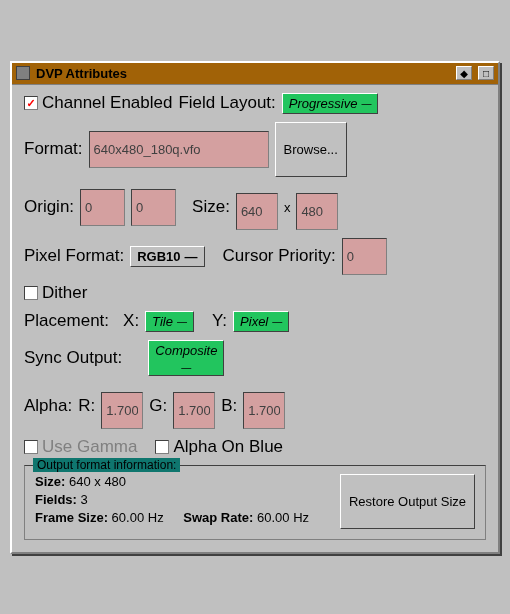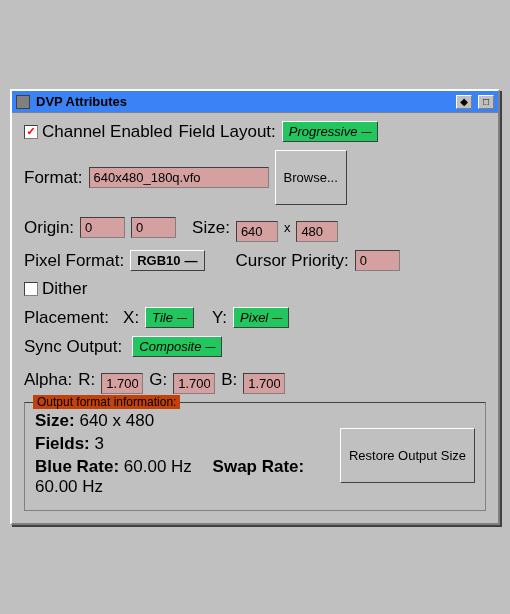--- a/index.html
+++ b/index.html
@@ -22,7 +22,7 @@
       box-shadow: 2px 2px 0 #404040;
     }
     .title-bar {
-      background: #3b82f6;
+      background: #a16207;
       border-bottom: 1px solid #808080;
       display: flex;
       align-items: center;

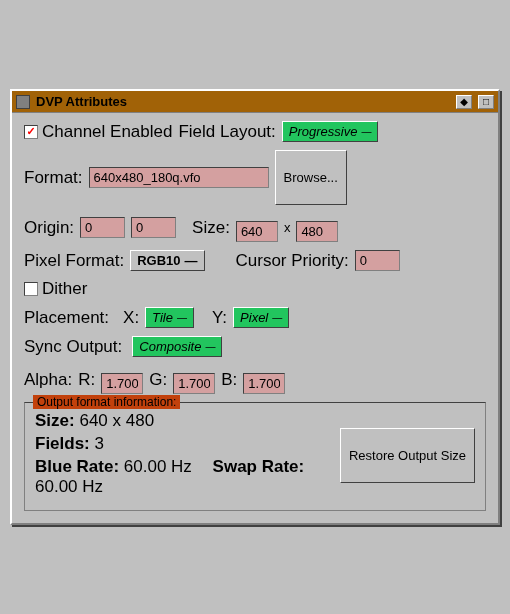--- a/index.html
+++ b/index.html
@@ -94,9 +94,9 @@
       border: 1px solid #808080;
       border-top: 1px solid #404040;
       border-left: 1px solid #404040;
-      padding: 2px 4px;
-      font-size: 13px;
-      color: #000000;
+      padding: 10px 4px;
+      font-size: 13px;
+      color: #404040;
     }
     .input-wide {
       width: 180px;

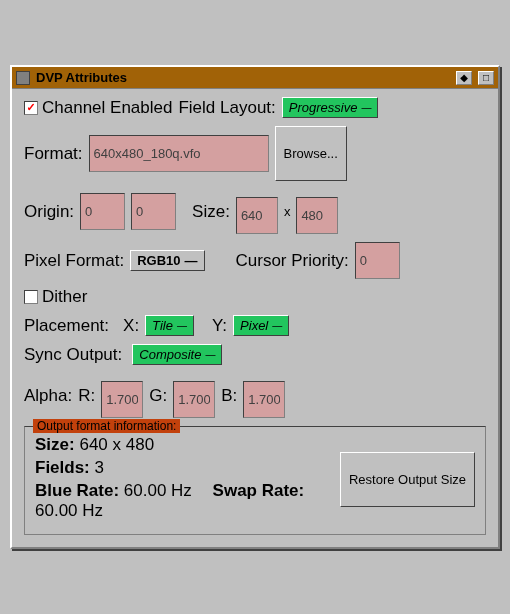--- a/index.html
+++ b/index.html
@@ -246,7 +246,7 @@
         <span>RGB10</span>
         <span class="arrow">—</span>
       </div>
-      <span class="label" style="margin-left:25px;">Cursor Priority:</span>
+      <span class="label" style="margin-left:12px;">Cursor Priority:</span>
       <input class="input-field input-tiny" type="text" value="0" style="">
     </div>
 

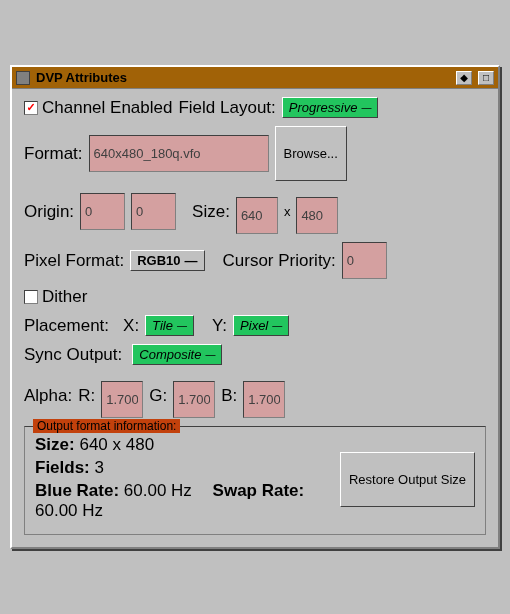--- a/index.html
+++ b/index.html
@@ -273,7 +273,7 @@
 
     <div class="row">
       <span class="label">Sync Output:</span>
-      <div class="btn-dropdown" style="margin-left:4px;">
+      <div class="btn-dropdown" style="margin-left:20px;flex-direction:column;">
         <span>Composite</span>
         <span class="arrow">—</span>
       </div>

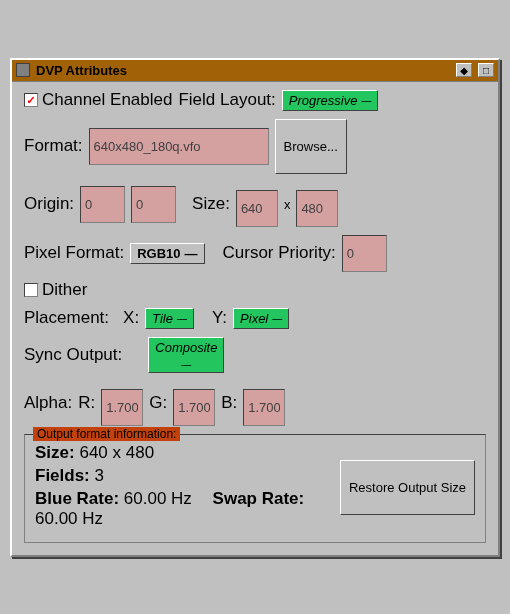--- a/index.html
+++ b/index.html
@@ -289,6 +289,16 @@
       <input class="input-field input-small" type="text" value="1.700" style="">
     </div>
 
+    <div class="row">
+      <div class="checkbox-container">
+        <div class="checkbox"></div>
+        <span class="label disabled-label">Use Gamma</span>
+      </div>
+      <div class="checkbox-container" style="margin-left:12px;">
+        <div class="checkbox"></div>
+        <span class="label">Alpha On Blue</span>
+      </div>
+    </div>
 
     <div class="group-box">
       <span class="group-box-label">Output format information:</span>

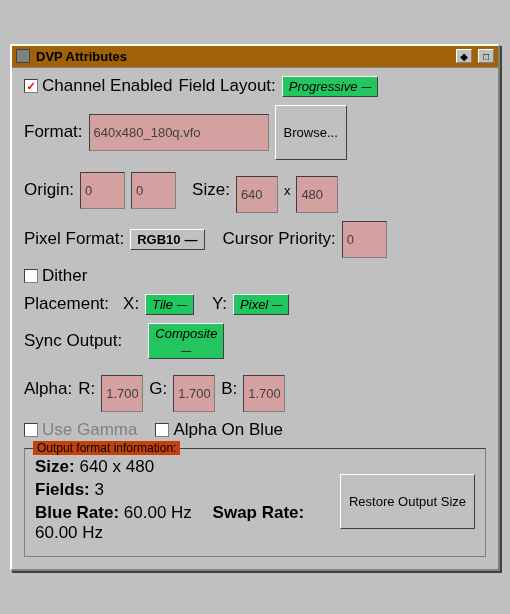--- a/index.html
+++ b/index.html
@@ -164,7 +164,7 @@
       position: absolute;
       top: -8px;
       left: 8px;
-      background: #c2410c;
+      background: #0f766e;
       padding: 0 4px;
       font-size: 12px;
     }

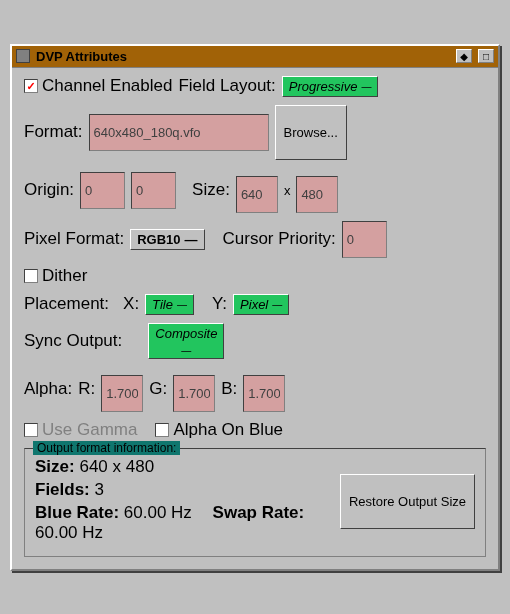--- a/index.html
+++ b/index.html
@@ -169,7 +169,7 @@
       font-size: 12px;
     }
     .info-row {
-      font-size: 17px;
+      font-size: 13px;
       margin-bottom: 3px;
     }
     .info-bold {

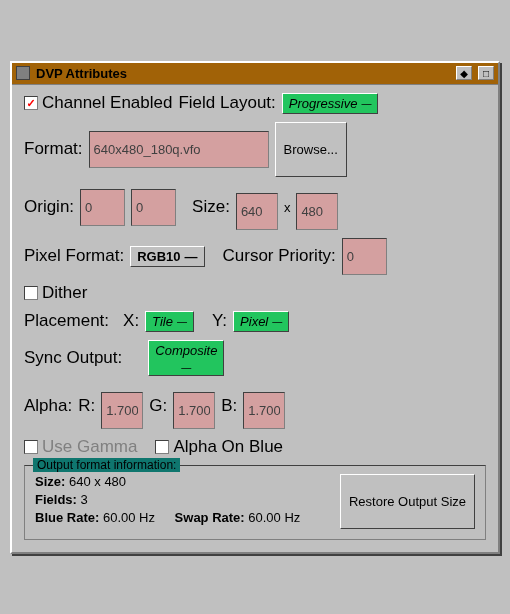--- a/index.html
+++ b/index.html
@@ -313,7 +313,7 @@
             <span>3</span>
           </div>
           <div class="info-row">
-            <span class="info-bold">Blue Rate:</span>
+            <span class="info-bold">Frame Size:</span>
             <span>60.00 Hz</span>
             <span class="info-bold" style="margin-left:16px;">Swap Rate:</span>
             <span>60.00 Hz</span>

